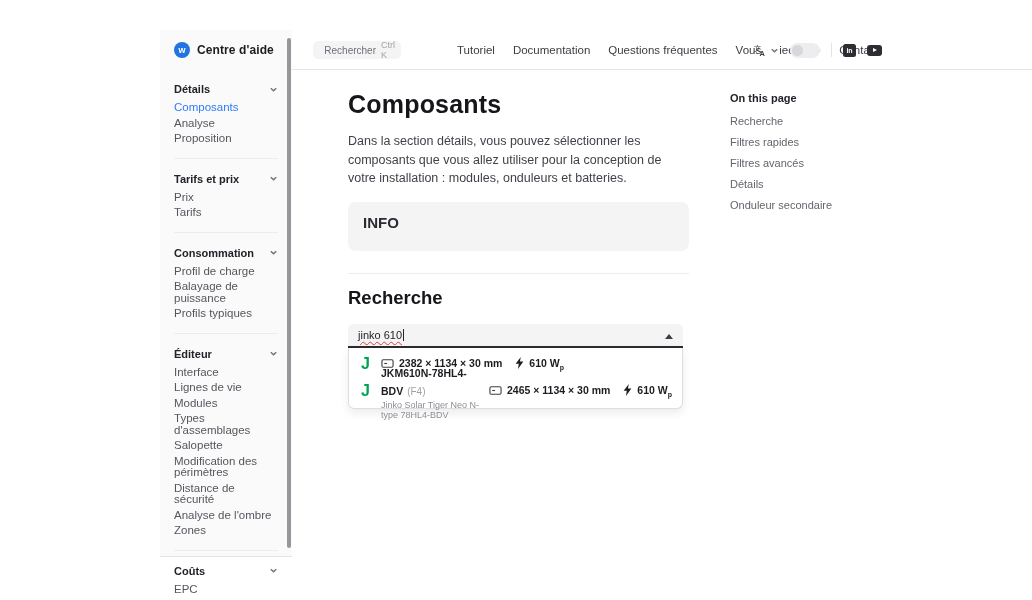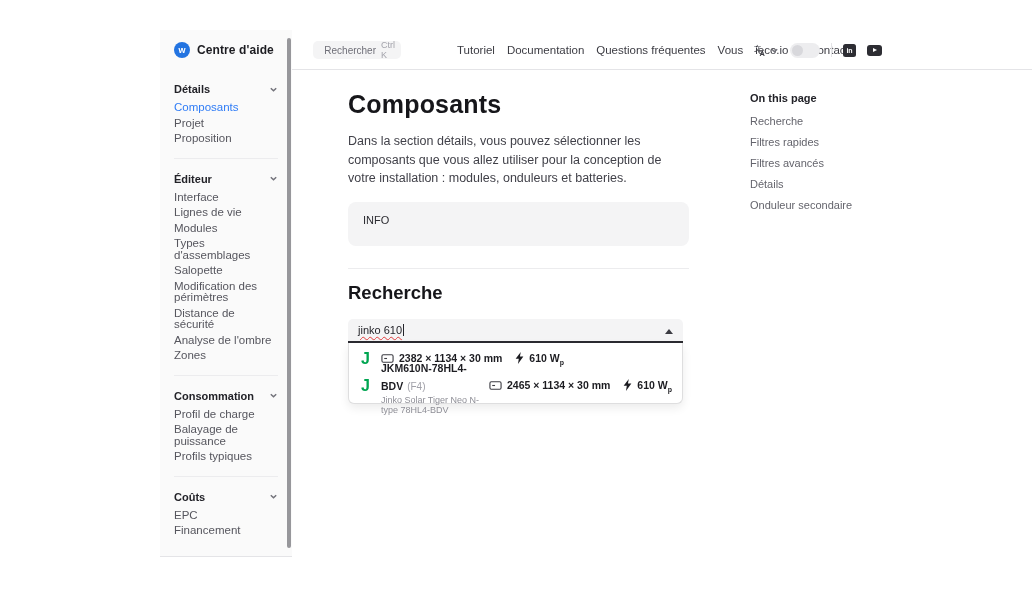--- a/index.html
+++ b/index.html
@@ -27,7 +27,7 @@
   .hdr-search .ph { font-size:10px; color:#6f6f78; }
   .hdr-search .kbd { font-size:9px; color:#a3a3ab; margin-left:auto; }
   .mag { width:9px; height:9px; stroke:#6f6f78; stroke-width:1.5; fill:none; }
-  .hdr-nav { position:absolute; left:165px; top:0; height:40px; display:flex; align-items:center; gap:12px; }
+  .hdr-nav { position:absolute; left:165px; top:0; height:40px; display:flex; align-items:center; gap:18px; }
   .hdr-nav a { font-size:11.5px; color:#3c3c43; text-decoration:none; white-space:nowrap; cursor:pointer; }
   .ext { font-size:8px; color:#8e8e96; margin-left:2px; }
   .hdr-icons { position:absolute; left:462px; top:0; height:40px; display:flex; align-items:center; gap:11px; }

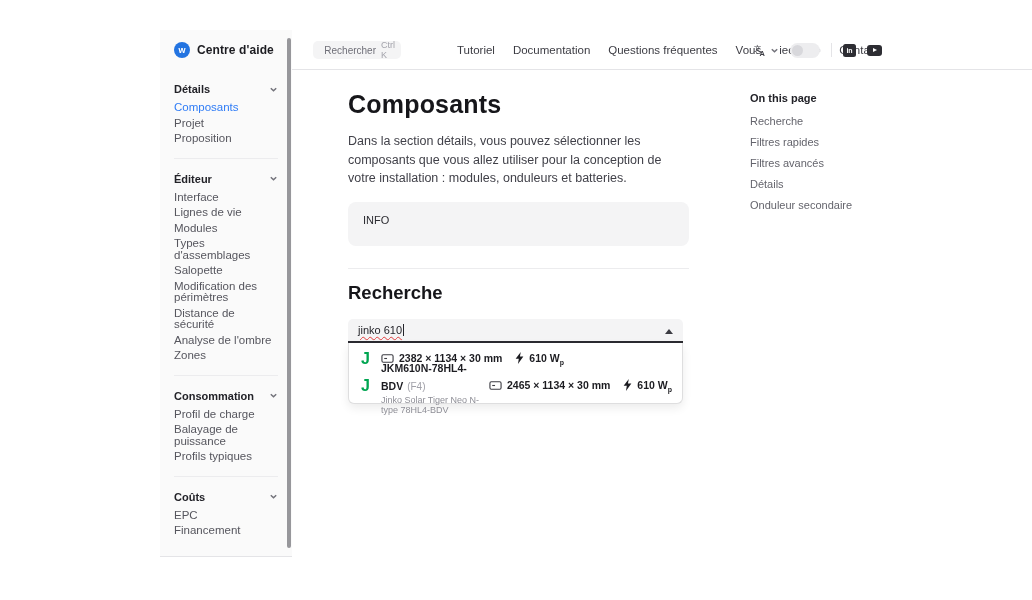--- a/index.html
+++ b/index.html
@@ -75,7 +75,7 @@
   .hint { margin:0 0 17px 0; }
 
   
-  .toc { position:absolute; left:458px; top:22px; width:140px; }
+  .toc { position:absolute; left:438px; top:22px; width:140px; }
   .toc-title { font-size:11px; font-weight:bold; color:#222228; margin-bottom:9px; }
   .toc-item { font-size:11px; color:#64646c; padding:2.5px 0; line-height:11px; margin-bottom:5px; cursor:pointer; }
 </style>

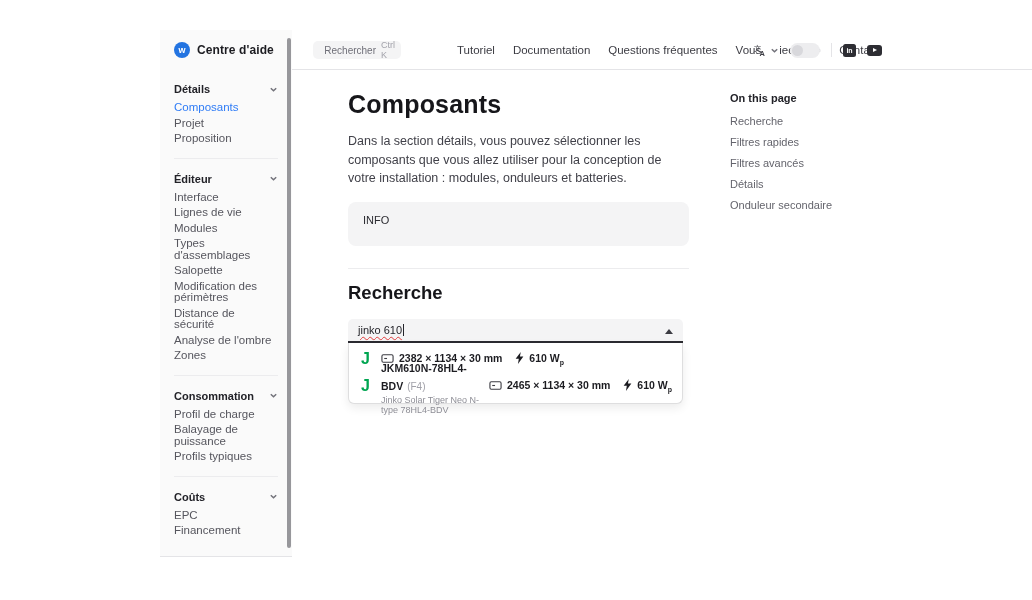--- a/index.html
+++ b/index.html
@@ -99,7 +99,7 @@
             </svg>
         </div>
         <div class="side-item active">Composants</div>
-        <div class="side-item">Projet</div>
+        <div class="side-item">Analyse</div>
         <div class="side-item">Proposition</div>
       </div>
 

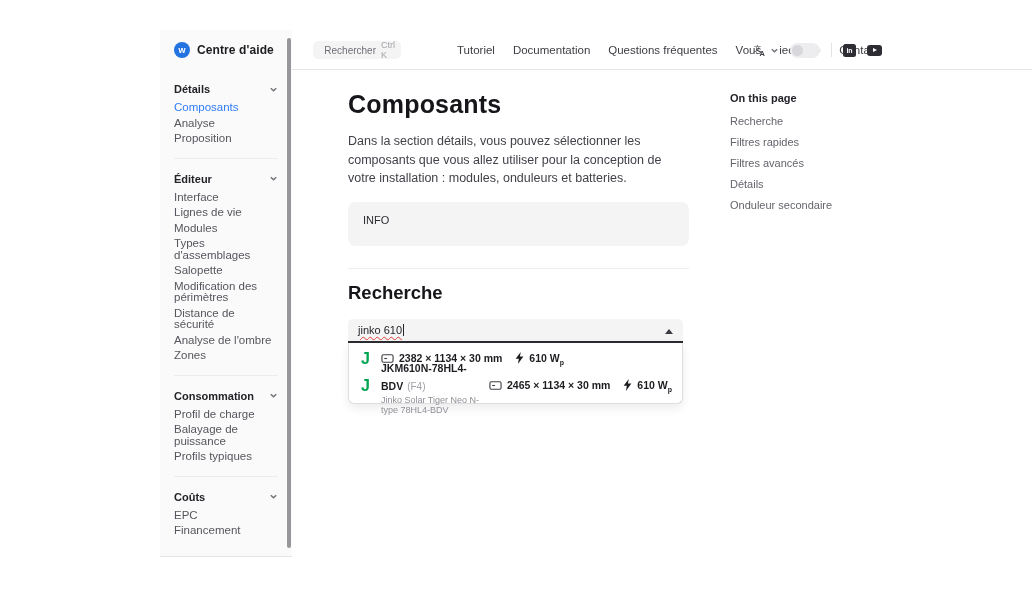--- a/index.html
+++ b/index.html
@@ -103,6 +103,16 @@
         <div class="side-item">Proposition</div>
       </div>
 
+      <div class="side-section">
+        <div class="side-head">
+          <span>Tarifs et prix</span>
+          <svg class="chev" viewBox="0 0 10 10">
+              <polyline points="2,3.5 5,6.5 8,3.5"></polyline>
+            </svg>
+        </div>
+        <div class="side-item">Prix</div>
+        <div class="side-item">Tarifs</div>
+      </div>
 
       <div class="side-section">
         <div class="side-head">

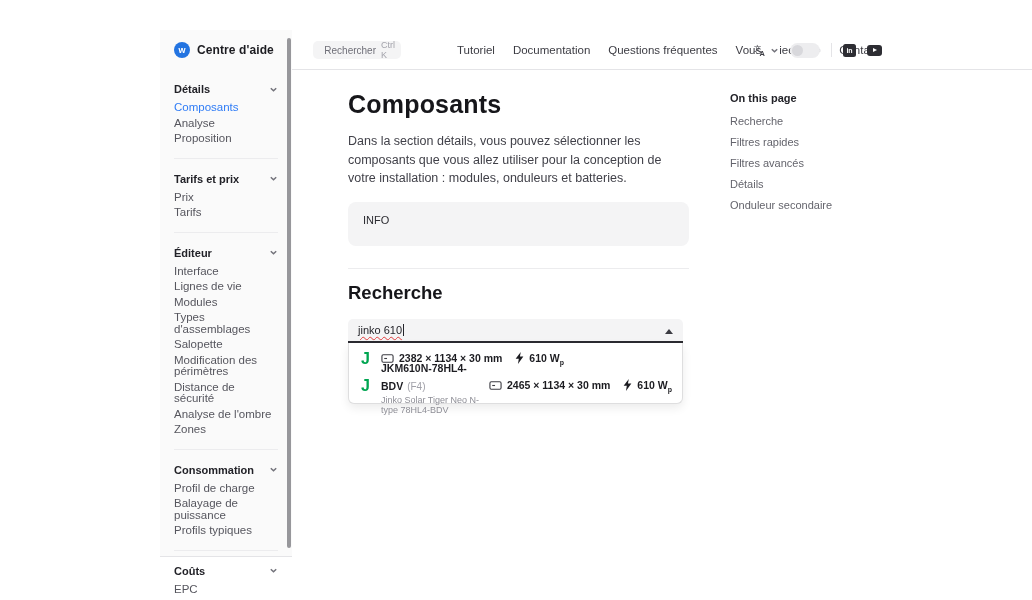--- a/index.html
+++ b/index.html
@@ -46,7 +46,7 @@
   h1 { font-size:25px; font-weight:bold; color:#16161a; letter-spacing:.2px; margin-bottom:13px; }
   .p { font-size:12.5px; line-height:18.5px; color:#414149; margin-bottom:14px; }
   .info-box { background:#f4f4f5; border-radius:8px; padding:12px 15px 13px 15px; margin:3px 0 22px 0; }
-  .info-label { font-size:11px; font-weight:normal; color:#2b2b31; margin-bottom:7px; }
+  .info-label { font-size:15px; font-weight:bold; color:#2b2b31; margin-bottom:7px; }
   .info-text { font-size:12px; line-height:17px; color:#414149; }
   .info-text a { color:#2f7cf6; text-decoration:underline; cursor:pointer; }
   .rule { border:none; border-top:1px solid #ececee; margin:0 0 13px 0; }

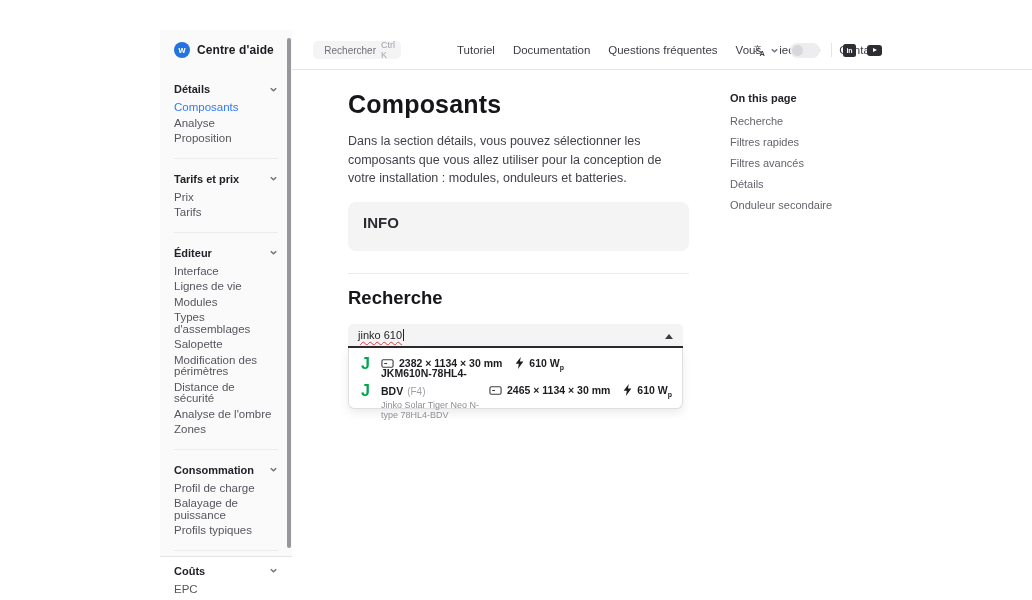--- a/index.html
+++ b/index.html
@@ -116,6 +116,18 @@
 
       <div class="side-section">
         <div class="side-head">
+          <span>Consommation</span>
+          <svg class="chev" viewBox="0 0 10 10">
+              <polyline points="2,3.5 5,6.5 8,3.5"></polyline>
+            </svg>
+        </div>
+        <div class="side-item">Profil de charge</div>
+        <div class="side-item">Balayage de puissance</div>
+        <div class="side-item">Profils typiques</div>
+      </div>
+
+      <div class="side-section">
+        <div class="side-head">
           <span>Éditeur</span>
           <svg class="chev" viewBox="0 0 10 10">
               <polyline points="2,3.5 5,6.5 8,3.5"></polyline>
@@ -130,18 +142,6 @@
         <div class="side-item">Distance de sécurité</div>
         <div class="side-item">Analyse de l'ombre</div>
         <div class="side-item">Zones</div>
-      </div>
-
-      <div class="side-section">
-        <div class="side-head">
-          <span>Consommation</span>
-          <svg class="chev" viewBox="0 0 10 10">
-              <polyline points="2,3.5 5,6.5 8,3.5"></polyline>
-            </svg>
-        </div>
-        <div class="side-item">Profil de charge</div>
-        <div class="side-item">Balayage de puissance</div>
-        <div class="side-item">Profils typiques</div>
       </div>
 
       <div class="side-section">

